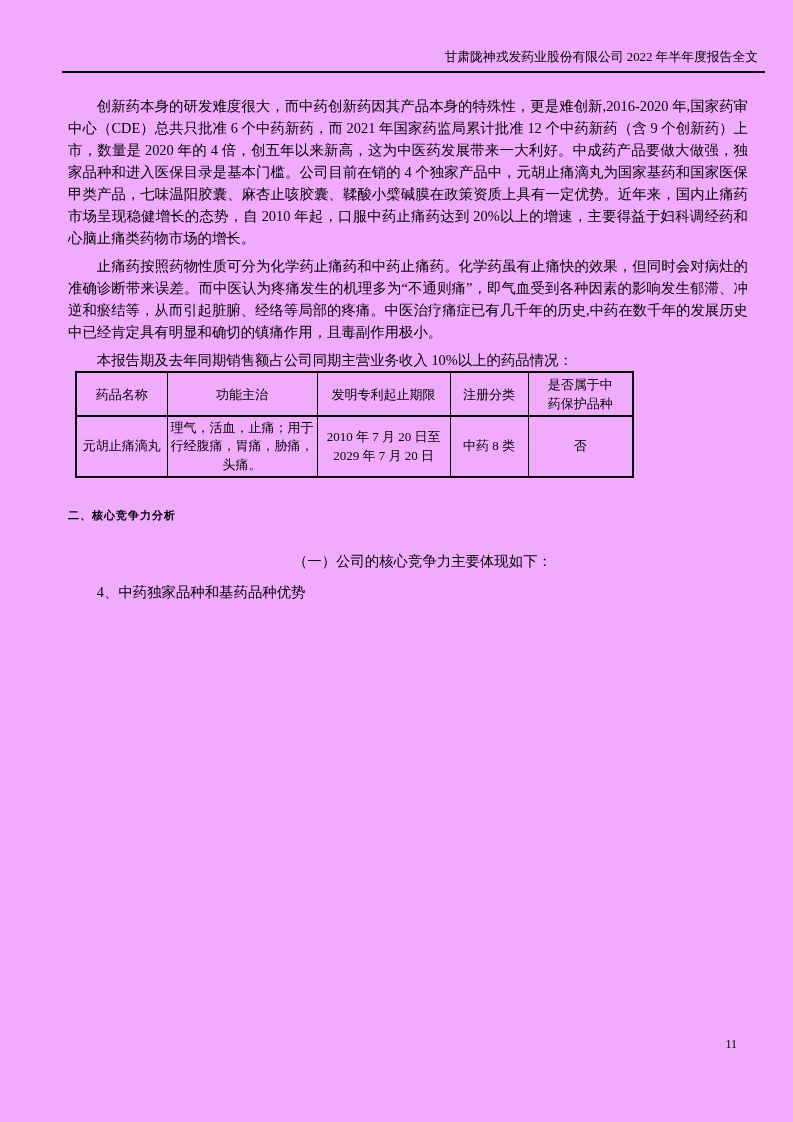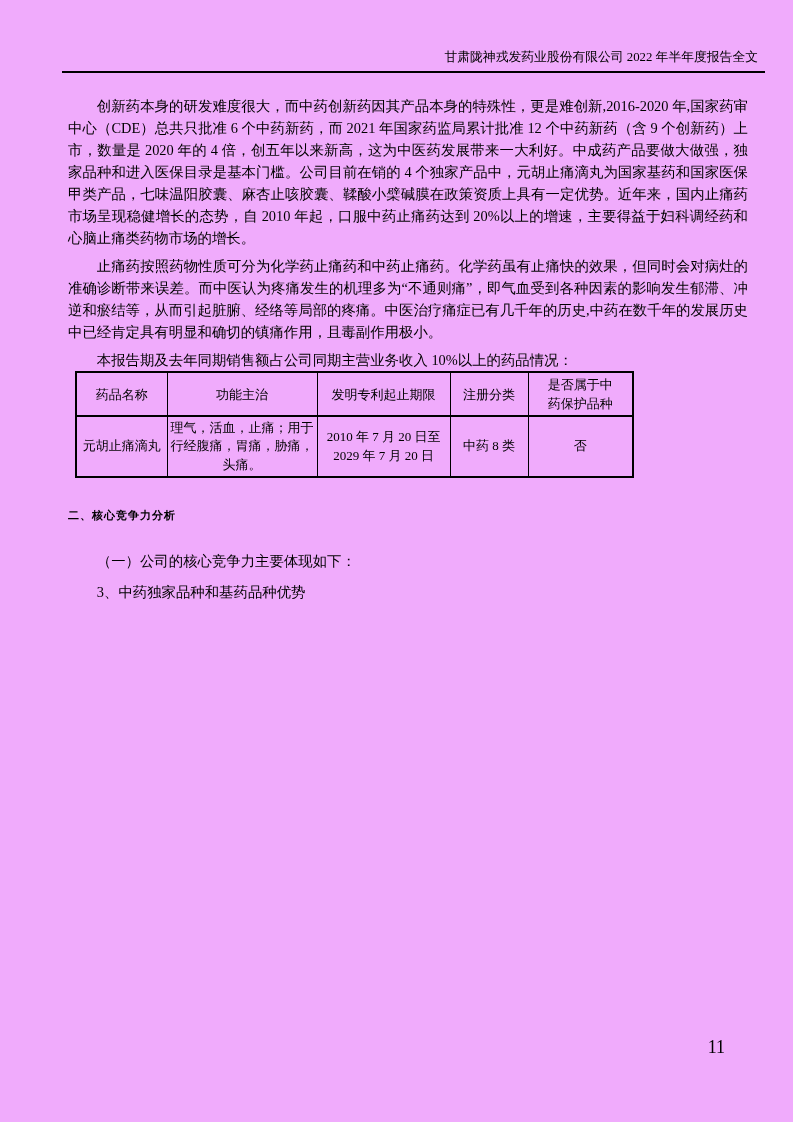--- a/index.html
+++ b/index.html
@@ -95,6 +95,7 @@
     font-size: 14.4px;
     text-indent: 2em;
     margin: 29px 0 0 0;
+    text-align: center;
   }
   .sec-item {
     font-size: 14.4px;

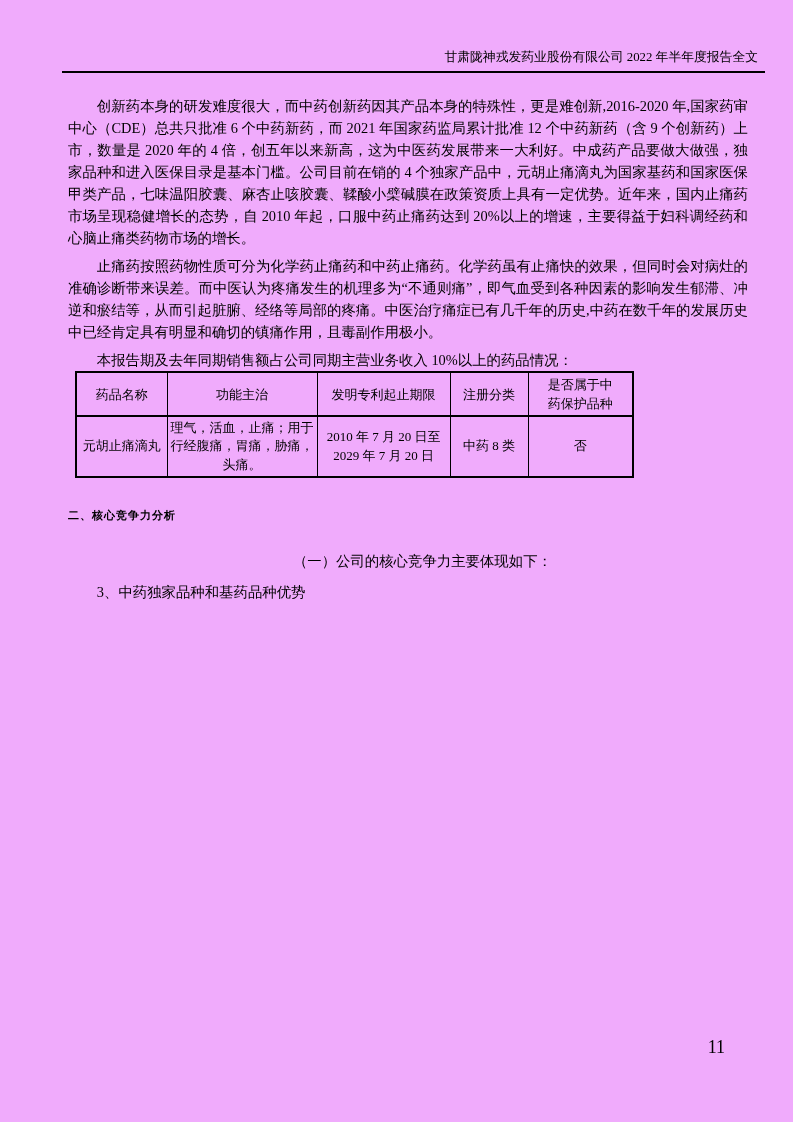--- a/index.html
+++ b/index.html
@@ -167,7 +167,7 @@
 
     <p class="sec-sub">（一）公司的核心竞争力主要体现如下：</p>
 
-    <p class="sec-item">3、中药独家品种和基药品种优势</p>
+    <p class="sec-item">4、中药独家品种和基药品种优势</p>
 
   </div>
 

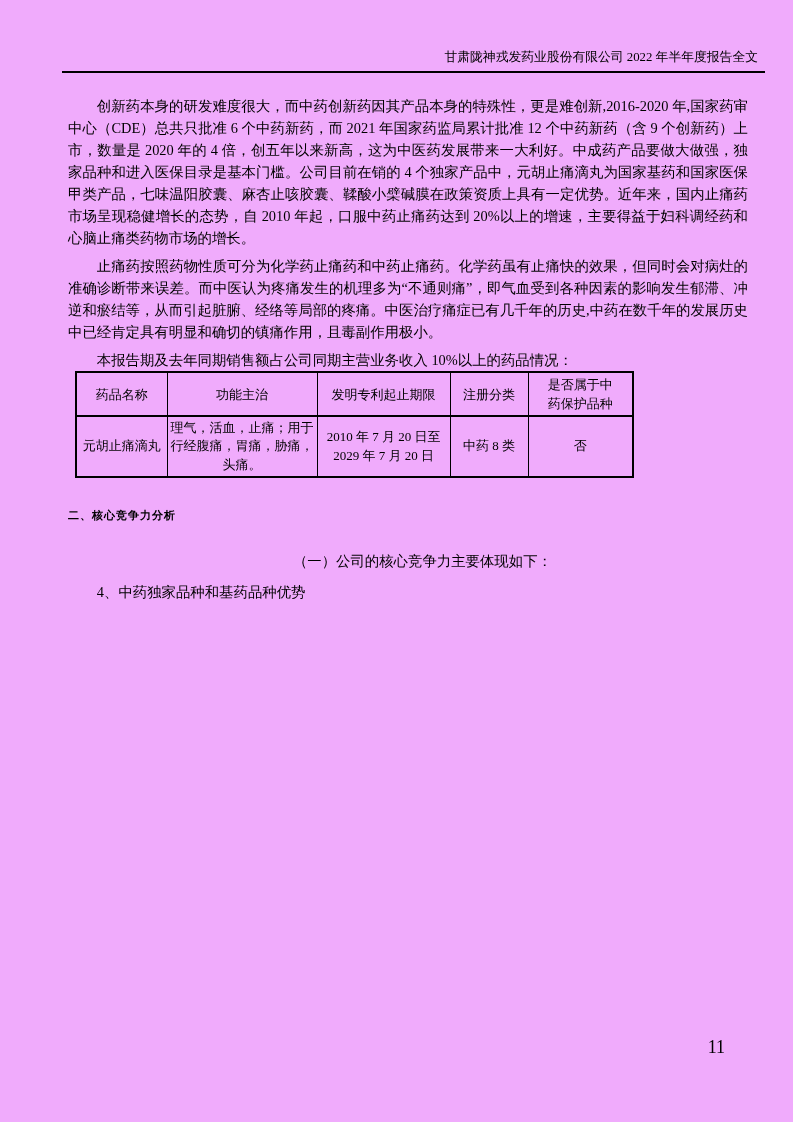--- a/index.html
+++ b/index.html
@@ -105,8 +105,8 @@
   .page-number {
     position: absolute;
     top: 1037px;
-    right: 88px;
-    font-size: 18px;
+    right: 76px;
+    font-size: 12px;
   }
 </style>
 </head>

